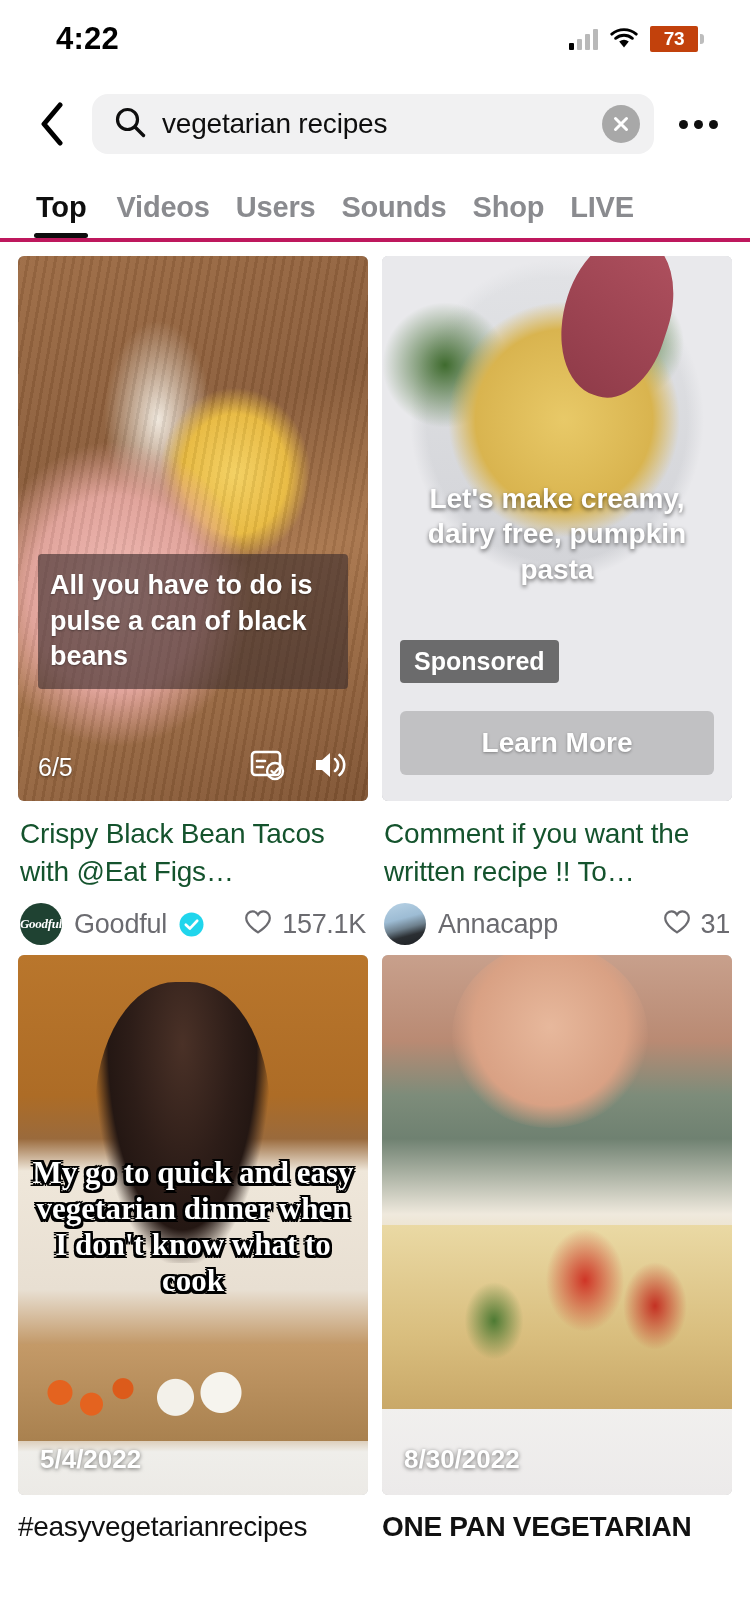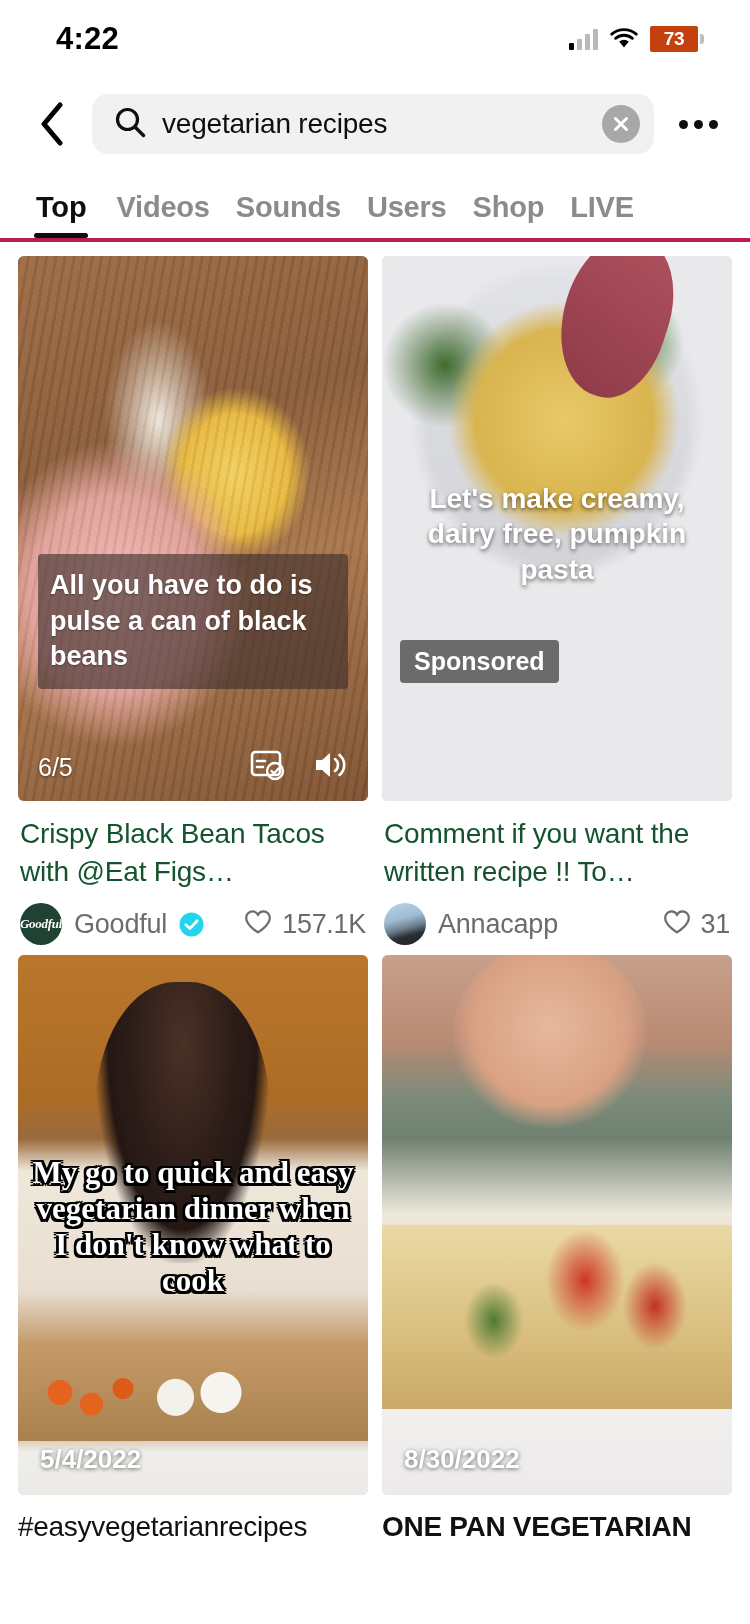--- a/index.html
+++ b/index.html
@@ -305,8 +305,8 @@
 <div class="tabs">
   <div class="tab active">Top</div>
   <div class="tab">Videos</div>
+  <div class="tab">Users</div>
   <div class="tab">Sounds</div>
-  <div class="tab">Users</div>
   <div class="tab">Shop</div>
   <div class="tab">LIVE</div>
 </div>

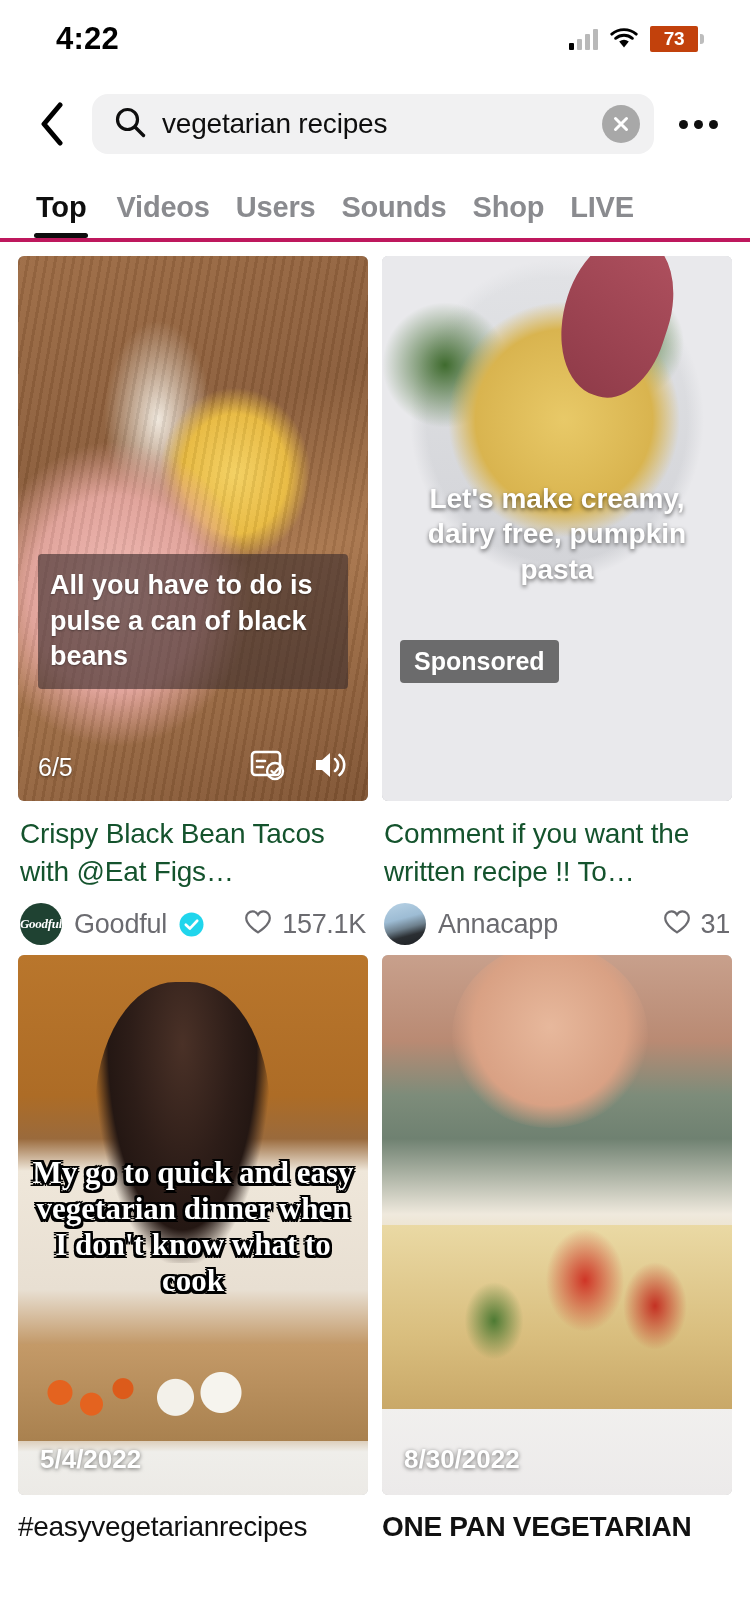--- a/index.html
+++ b/index.html
@@ -370,6 +370,7 @@
       <div class="art art2"></div>
       <div class="ov-bold ov-c2">Let's make creamy, dairy free, pumpkin pasta</div>
       <div class="badge-sponsored">Sponsored</div>
+      <div class="learn-more">Learn More</div>
     </div>
     <div class="card-title">Comment if you want the written recipe !! To…</div>
     <div class="card-meta">

